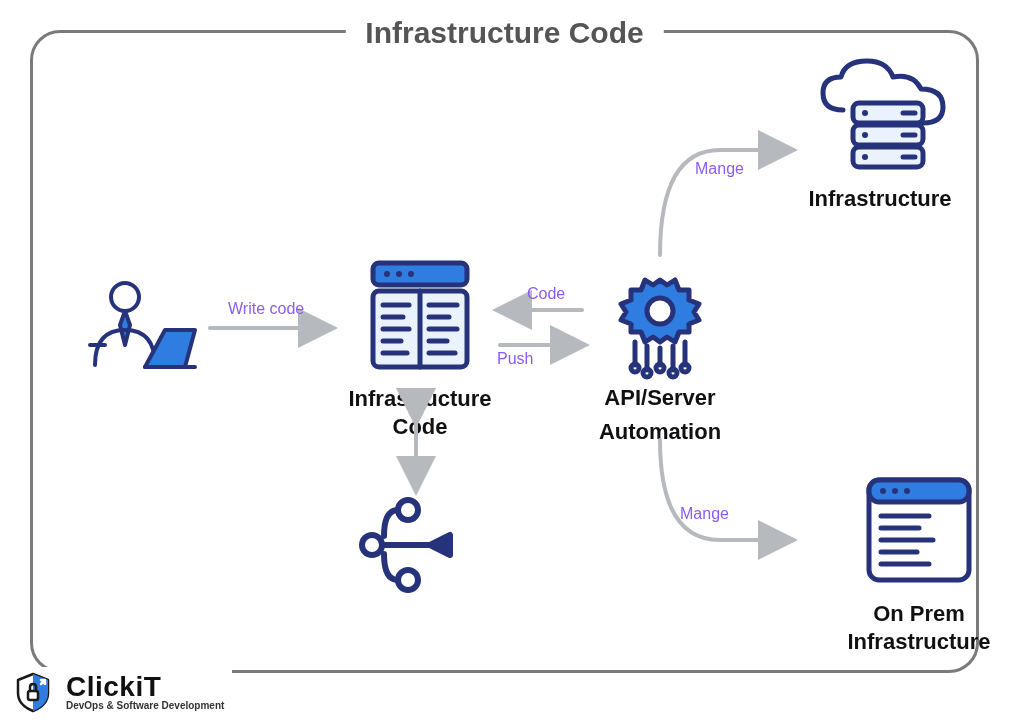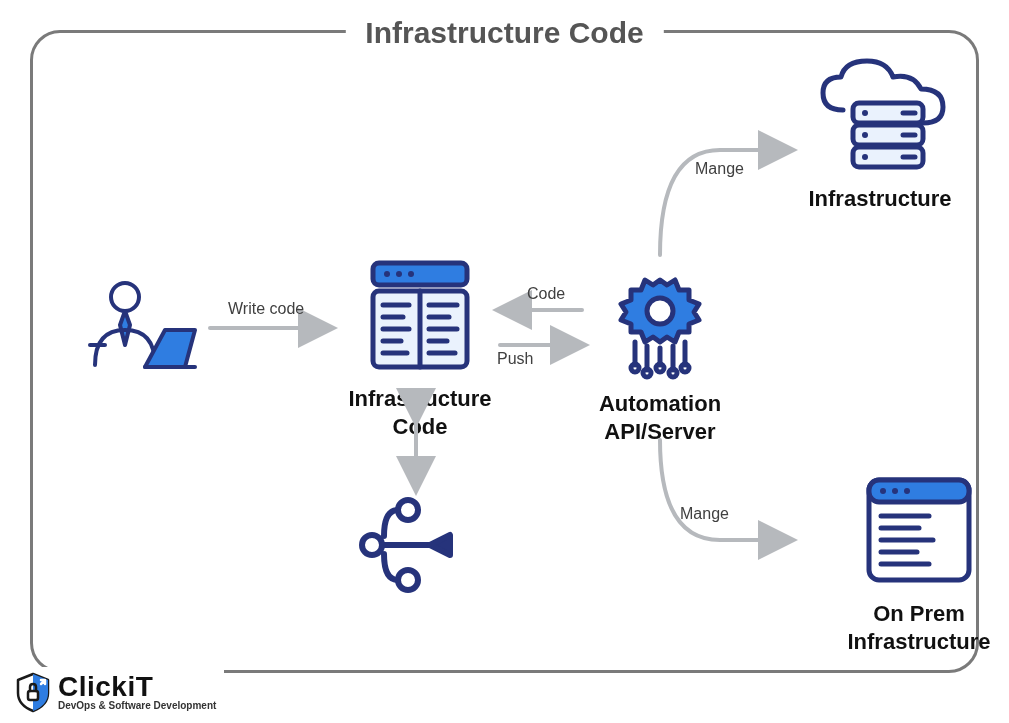--- a/index.html
+++ b/index.html
@@ -46,7 +46,7 @@
   }
   .edge-label {
     position: absolute;
-    color: #404040;
+    color: #8b5cf6;
     font-size: 16px;
   }
   .logo {

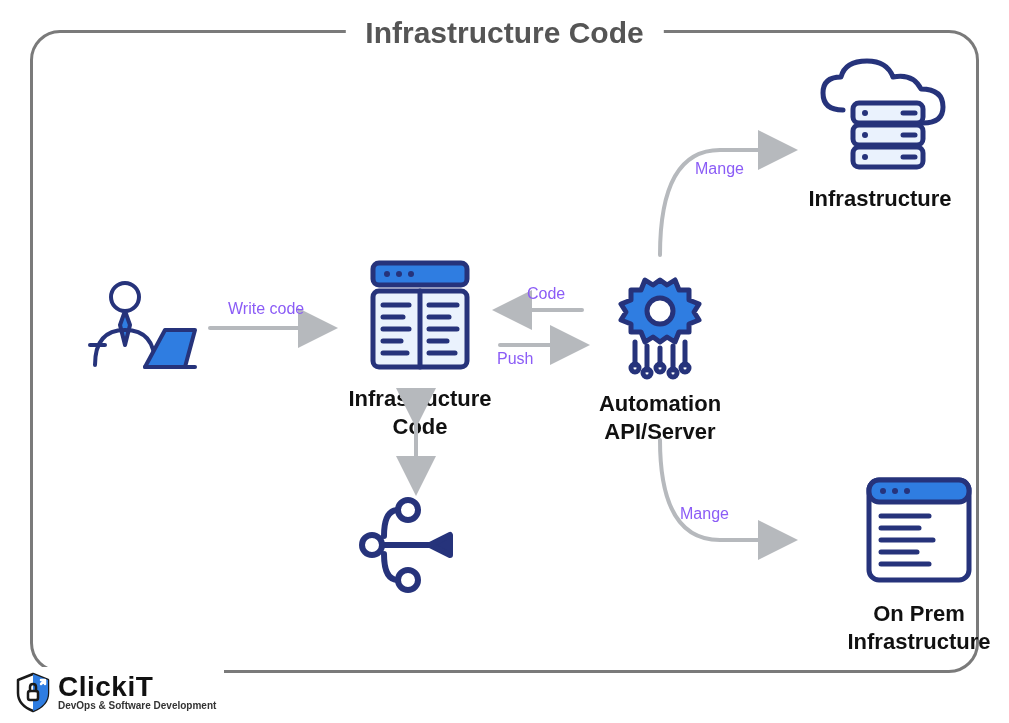--- a/index.html
+++ b/index.html
@@ -140,8 +140,8 @@
       <circle cx="80" cy="98" r="4"></circle>
     </g>
   </svg>
+  <div class="node-label" style="margin-top:0;">API/Server</div>
   <div class="node-label">Automation</div>
-  <div class="node-label" style="margin-top:0;">API/Server</div>
 </div>
 
 <div class="node" style="left:790px; top:55px; width:180px;">

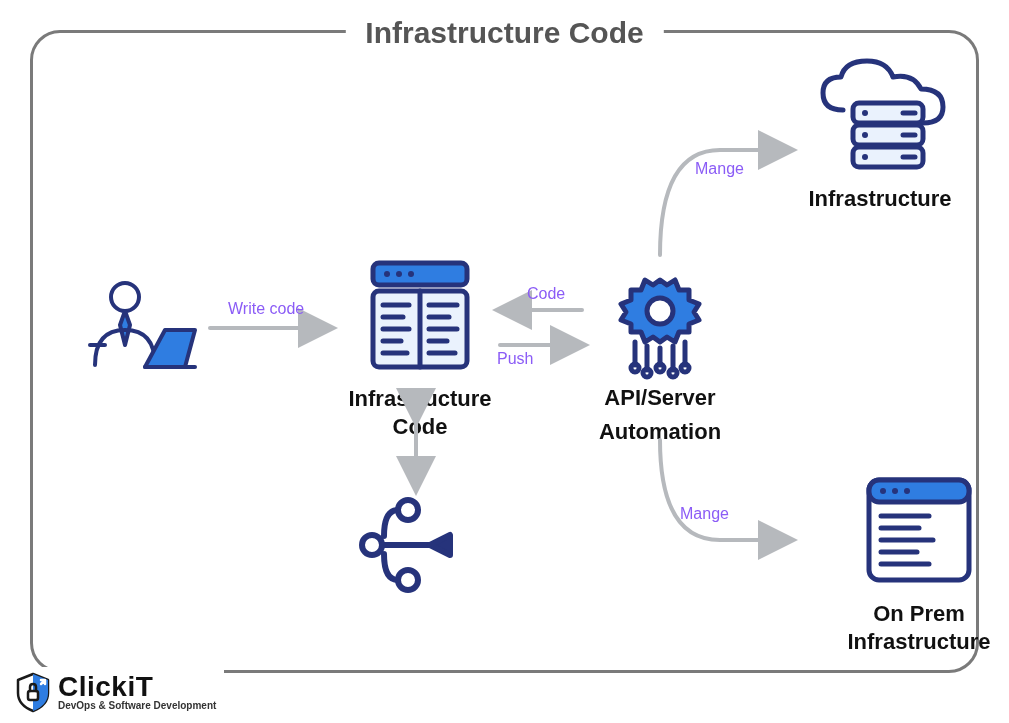--- a/index.html
+++ b/index.html
@@ -55,7 +55,7 @@
     bottom: 6px;
     display: flex;
     align-items: center;
-    gap: 6px;
+    gap: 14px;
     background: #fff;
     padding: 4px 8px 4px 4px;
   }

